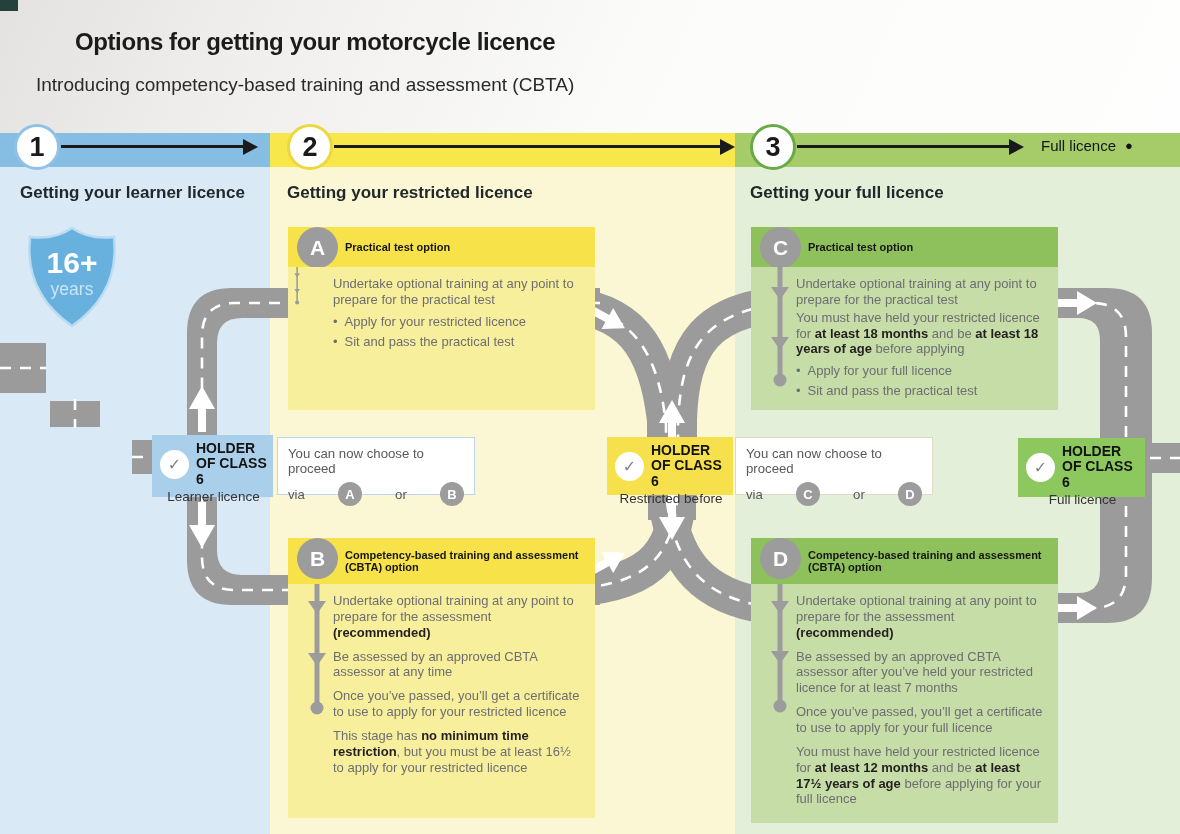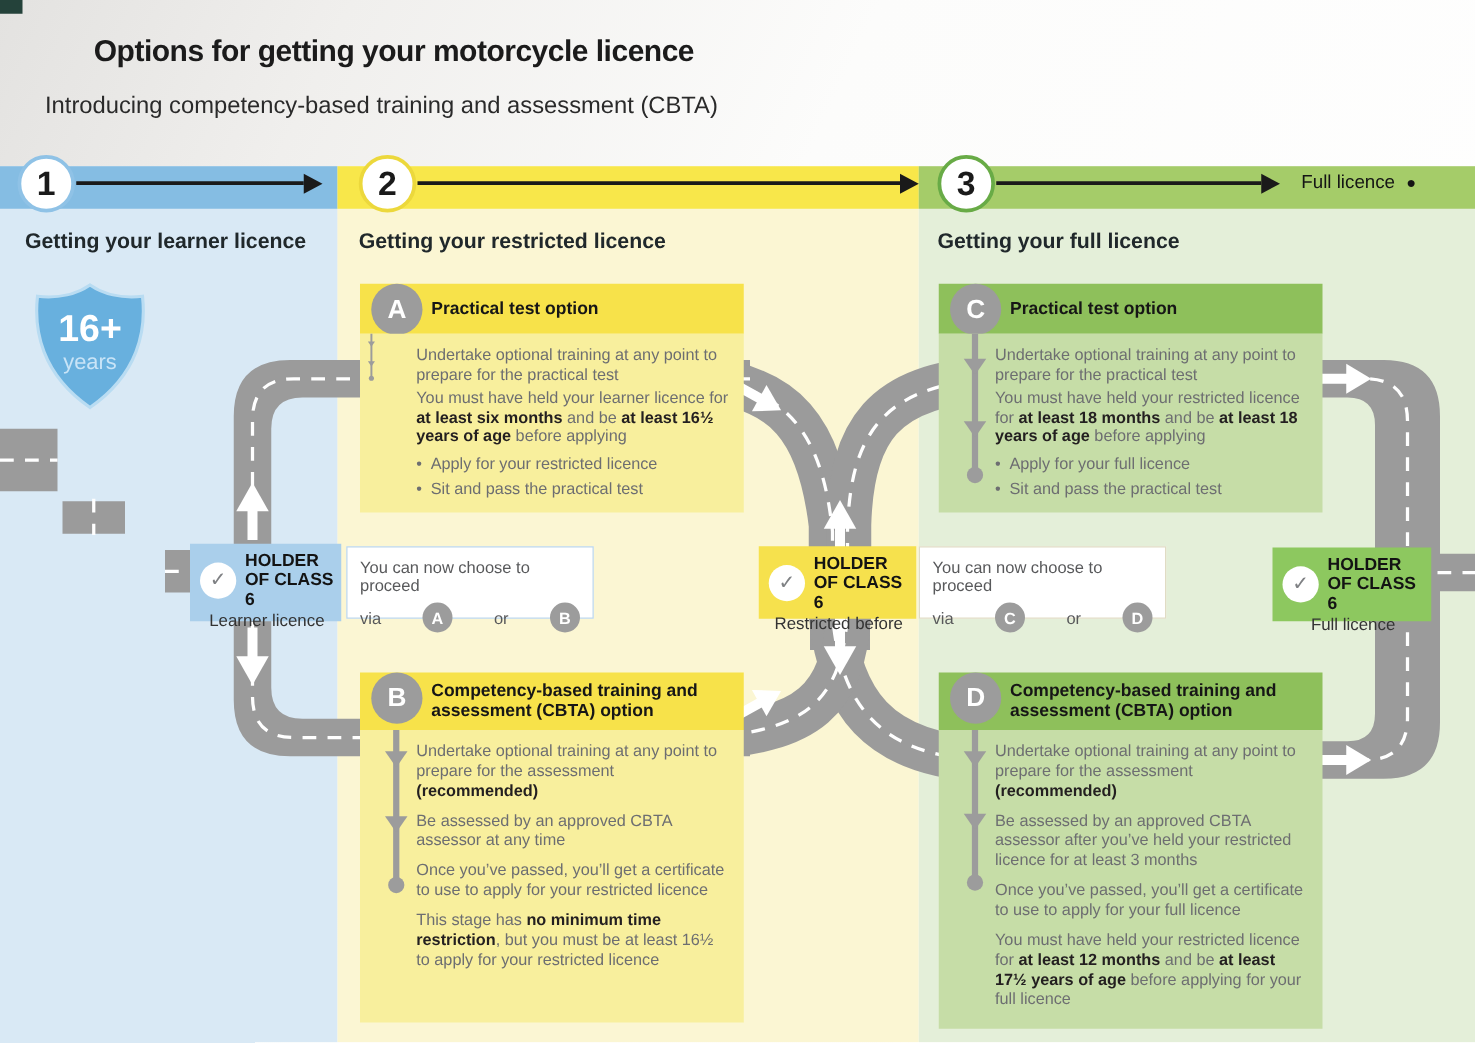--- a/index.html
+++ b/index.html
@@ -50,7 +50,7 @@
     font-weight:bold;display:inline-flex;align-items:center;justify-content:center;}
   .option-box{width:307px;z-index:2;}
   .opt-header{position:relative;display:flex;align-items:center;padding-left:57px;padding-right:6px;box-sizing:border-box;}
-  .opt-header .opt-title{font-size:14px;font-weight:bold;color:#161616;line-height:1.12;}
+  .opt-header .opt-title{font-size:11px;font-weight:bold;color:#161616;line-height:1.12;}
   .oy .opt-header{background:#f7e24a;}
   .og .opt-header{background:#8ec05b;}
   .oy .opt-body{background:#f8ef9d;}

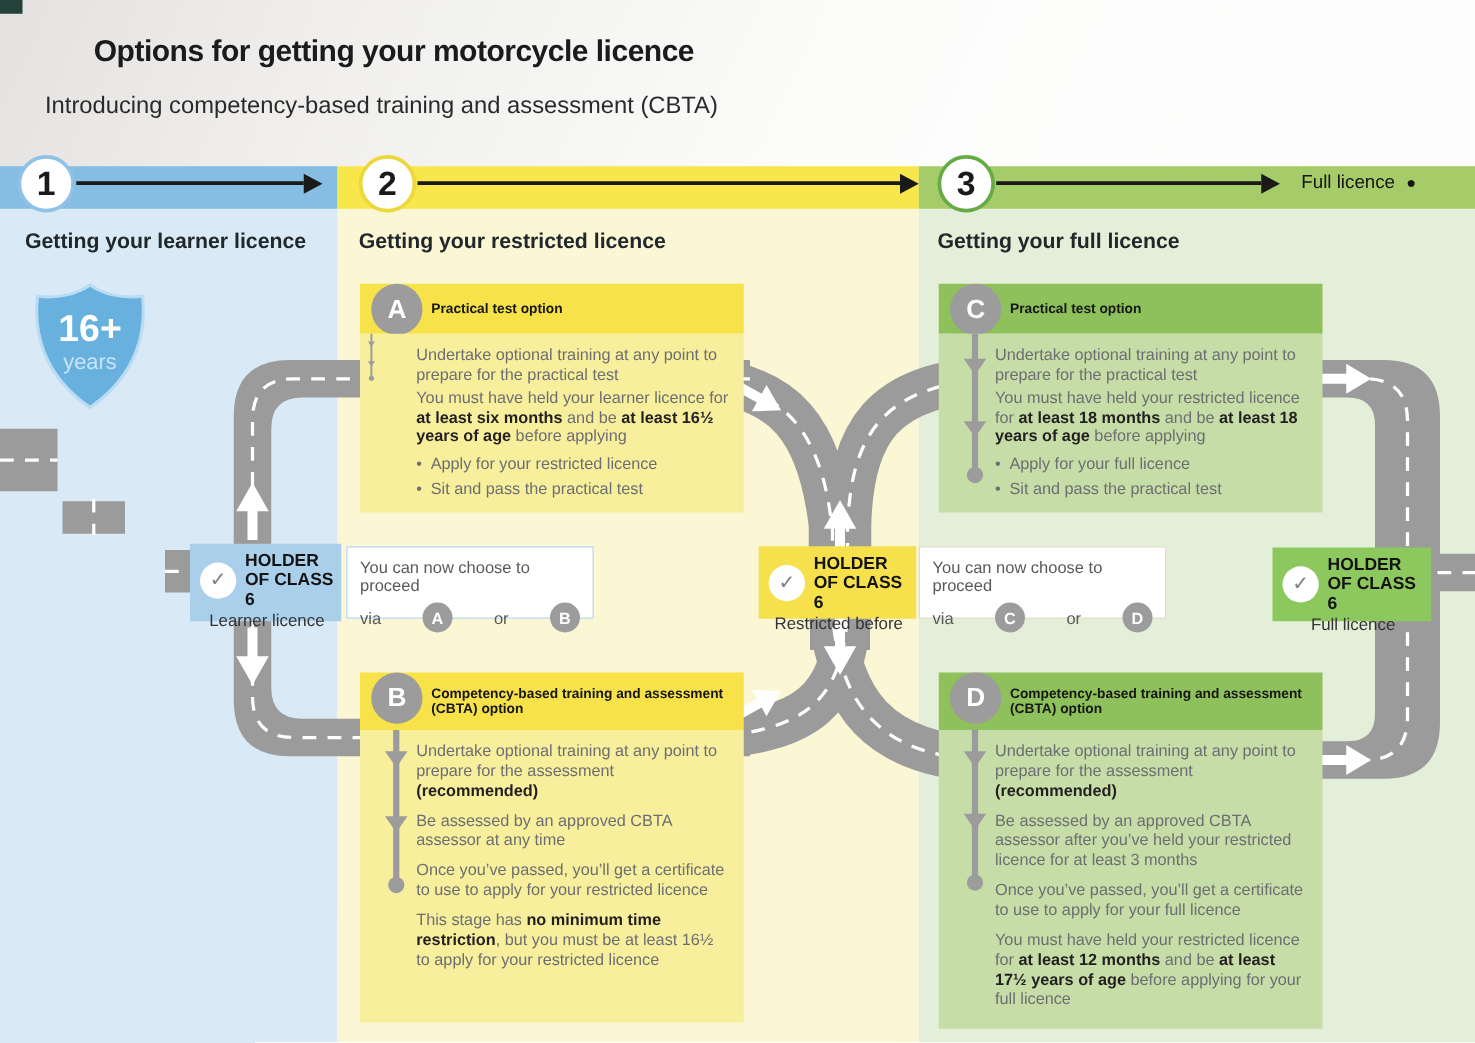--- a/index.html
+++ b/index.html
@@ -233,7 +233,6 @@
           </g>
       </svg>
       <p class="tight"><span>Undertake optional training at any point to prepare for the practical test</span></p>
-      <p class="tight"><span>You must have held your learner licence for </span><b>at least six months</b><span> and be </span><b>at least 16½ years of age</b><span> before applying</span></p>
       <ul>
         <li>Apply for your restricted licence</li>
         <li>Sit and pass the practical test</li>

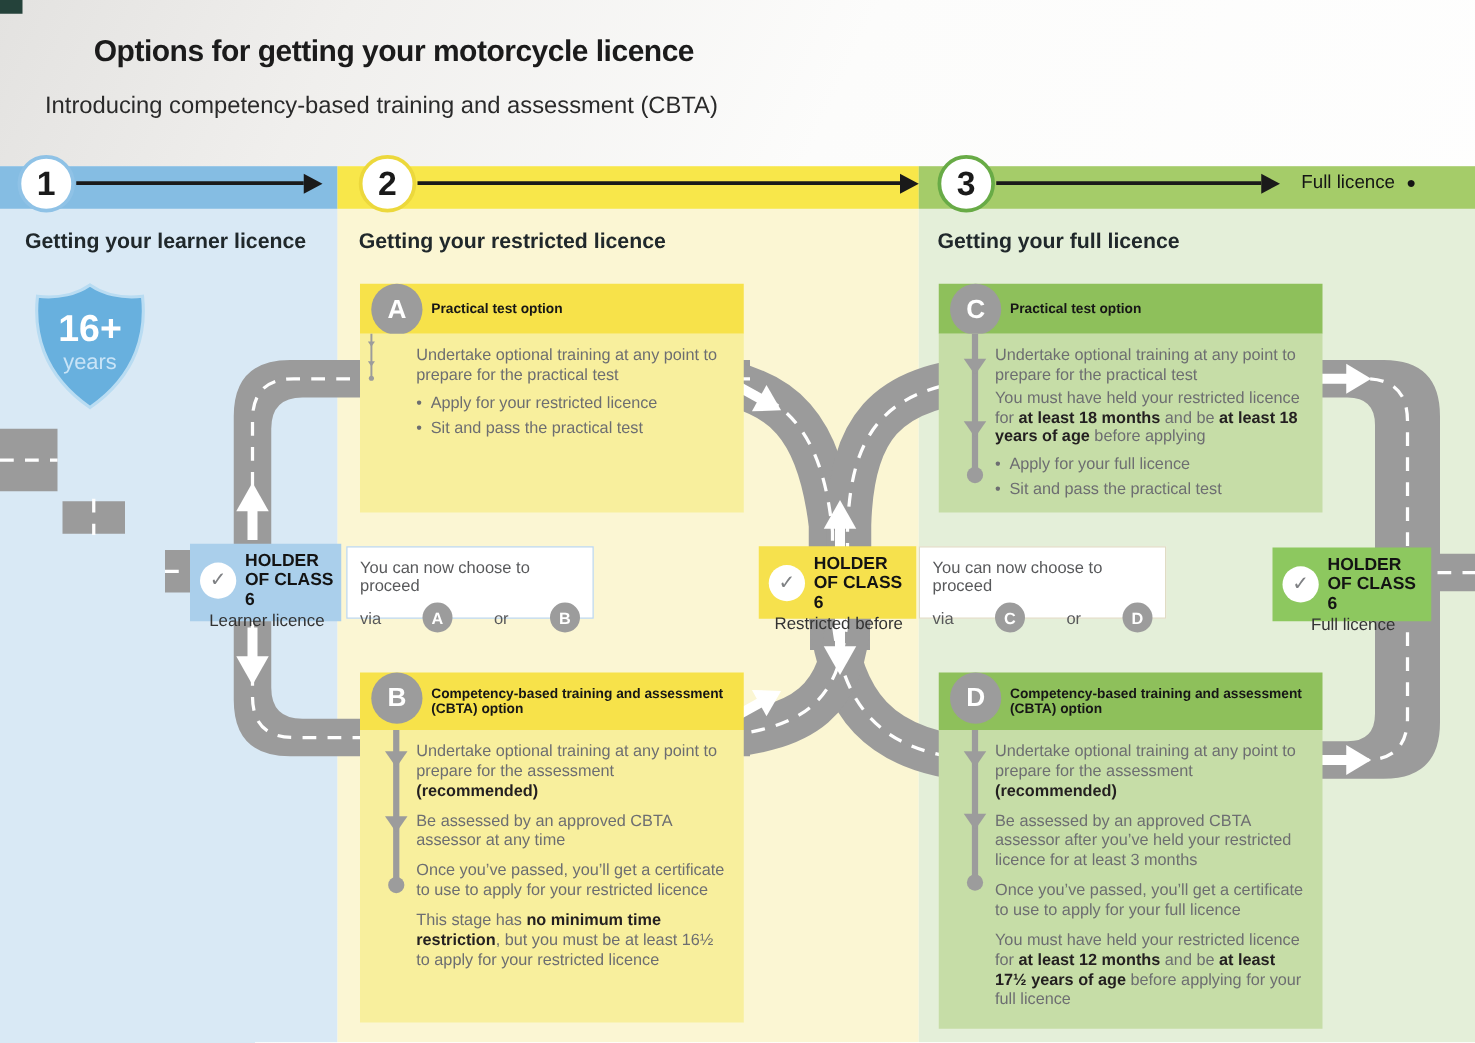--- a/index.html
+++ b/index.html
@@ -299,7 +299,7 @@
           </g>
       </svg>
       <p><span>Undertake optional training at any point to prepare for the assessment </span><b>(recommended)</b></p>
-      <p><span>Be assessed by an approved CBTA assessor after you’ve held your restricted licence for at least 3 months</span></p>
+      <p><span>Be assessed by an approved CBTA assessor after you’ve held your restricted licence for at least 7 months</span></p>
       <p><span>Once you’ve passed, you’ll get a certificate to use to apply for your full licence</span></p>
       <p><span>You must have held your restricted licence for </span><b>at least 12 months</b><span> and be </span><b>at least 17½ years of age</b><span> before applying for your full licence</span></p>
     </div>

